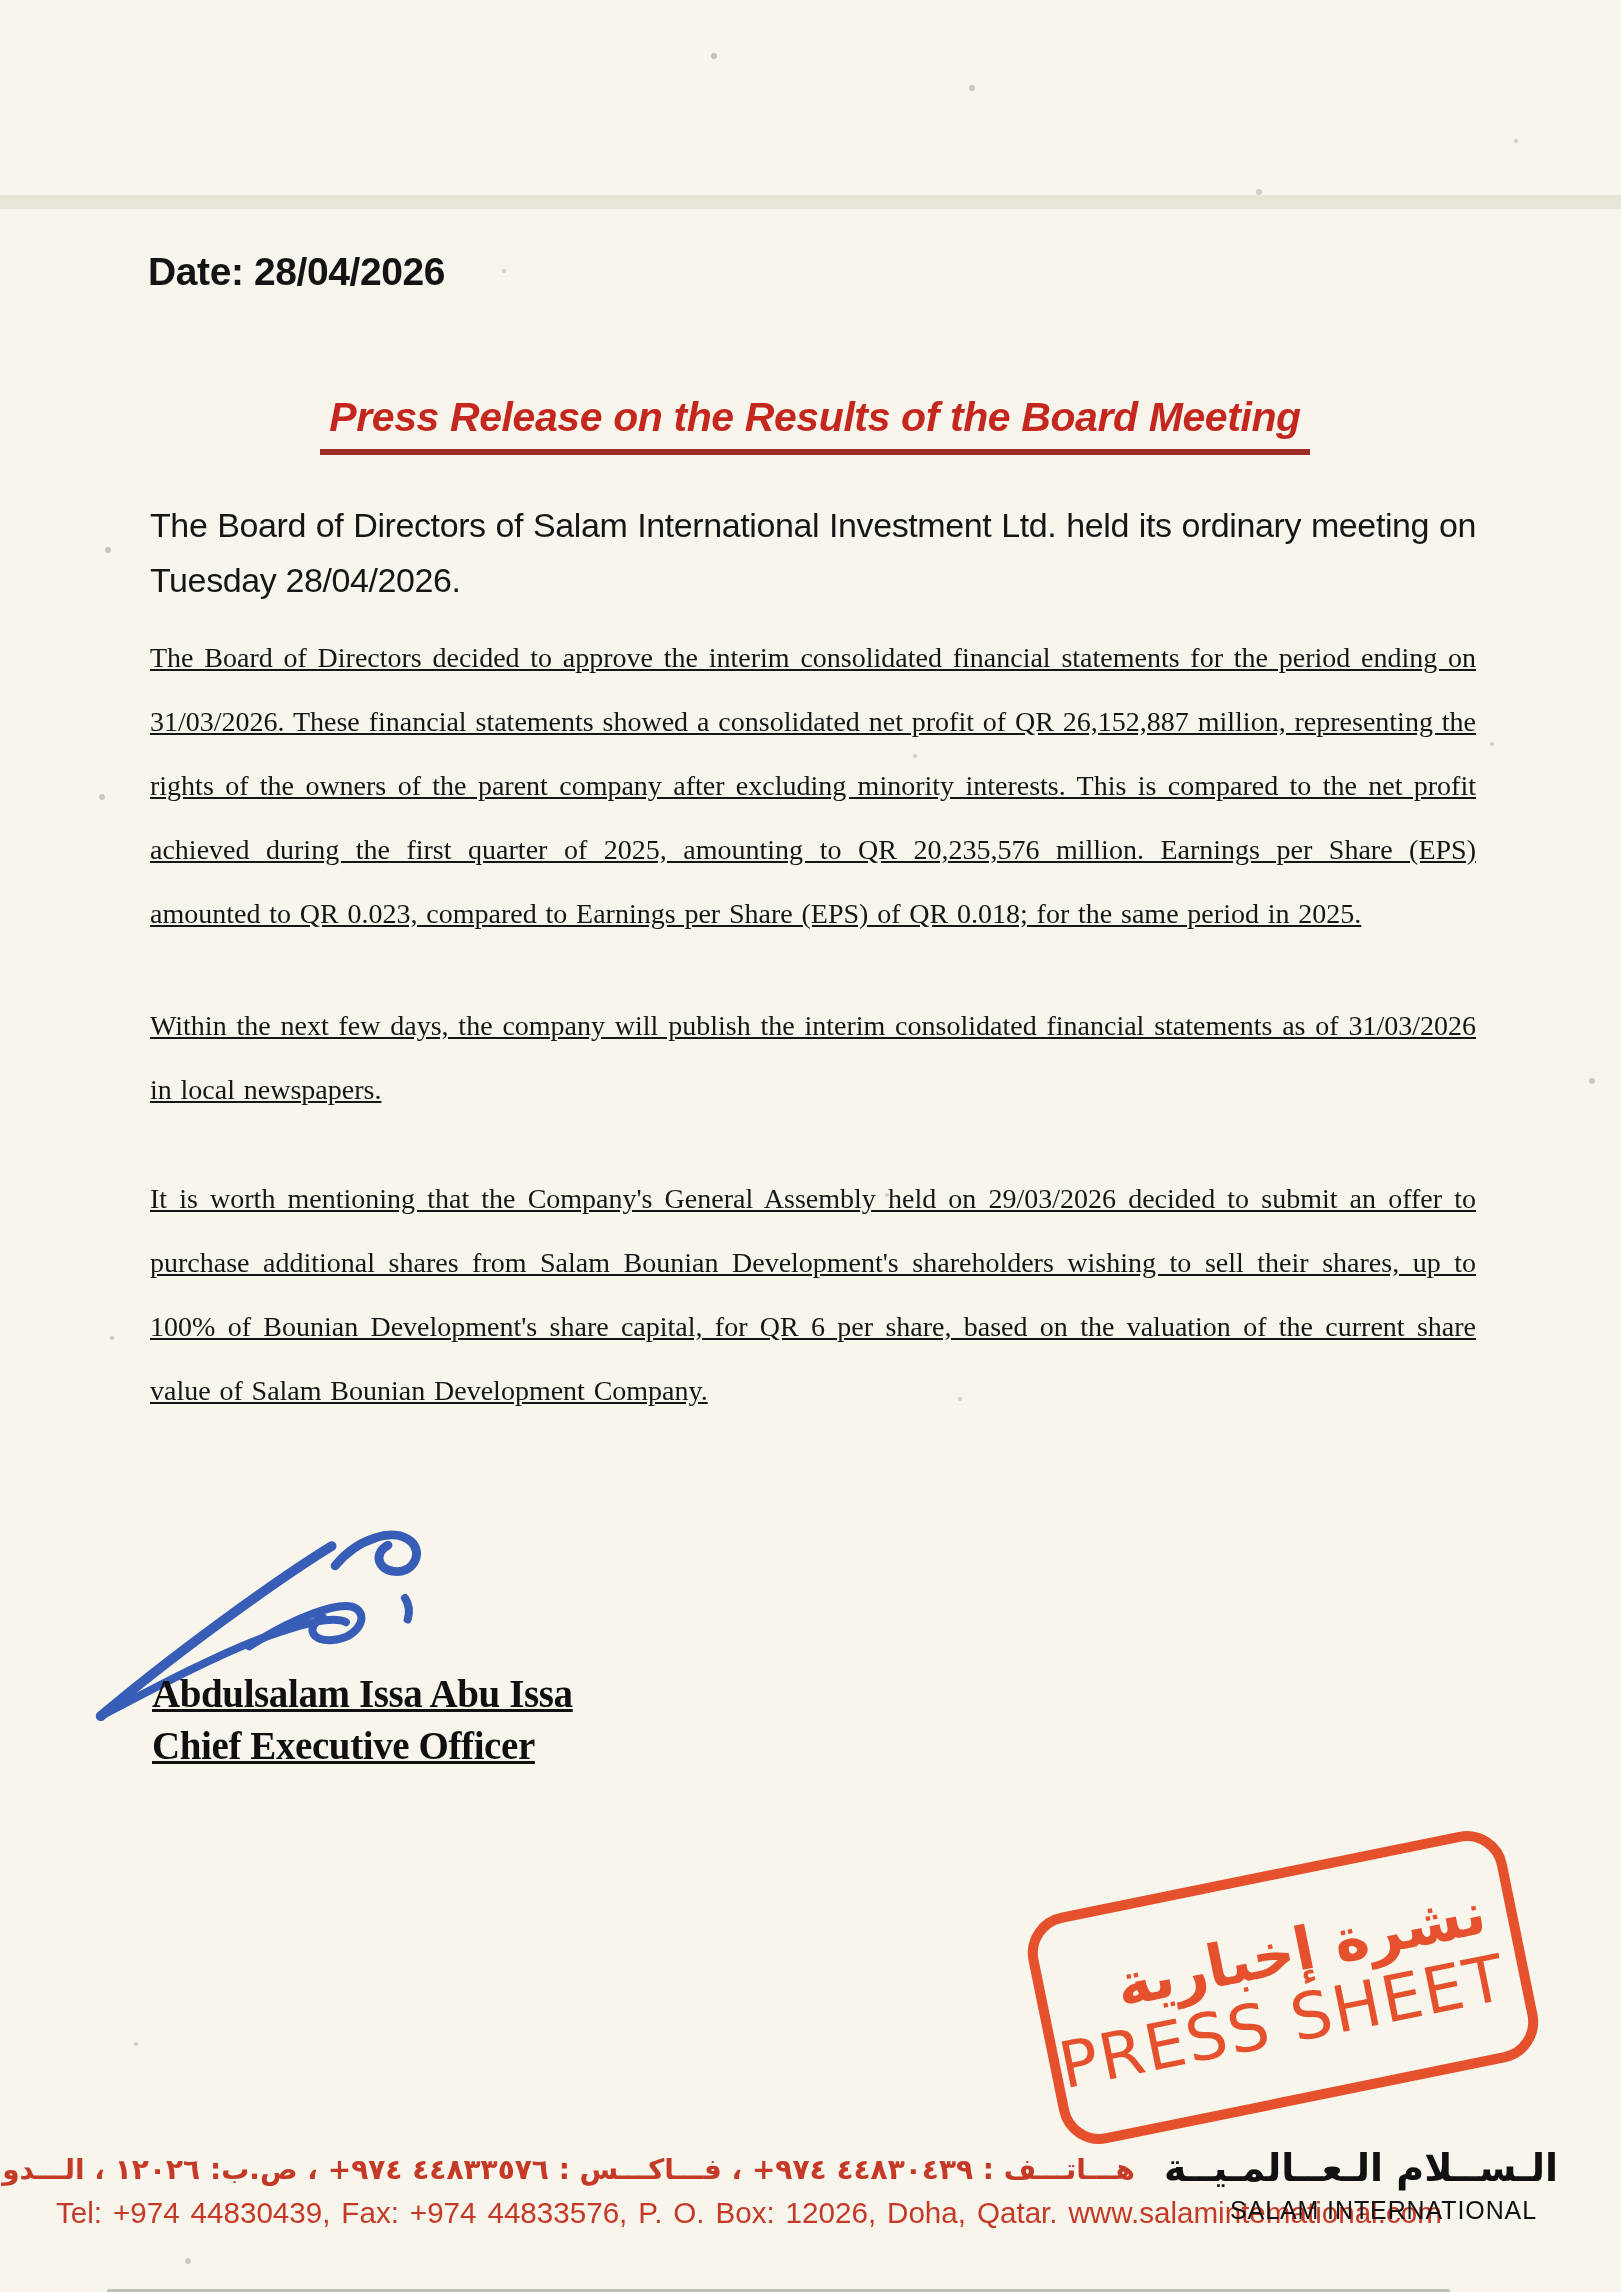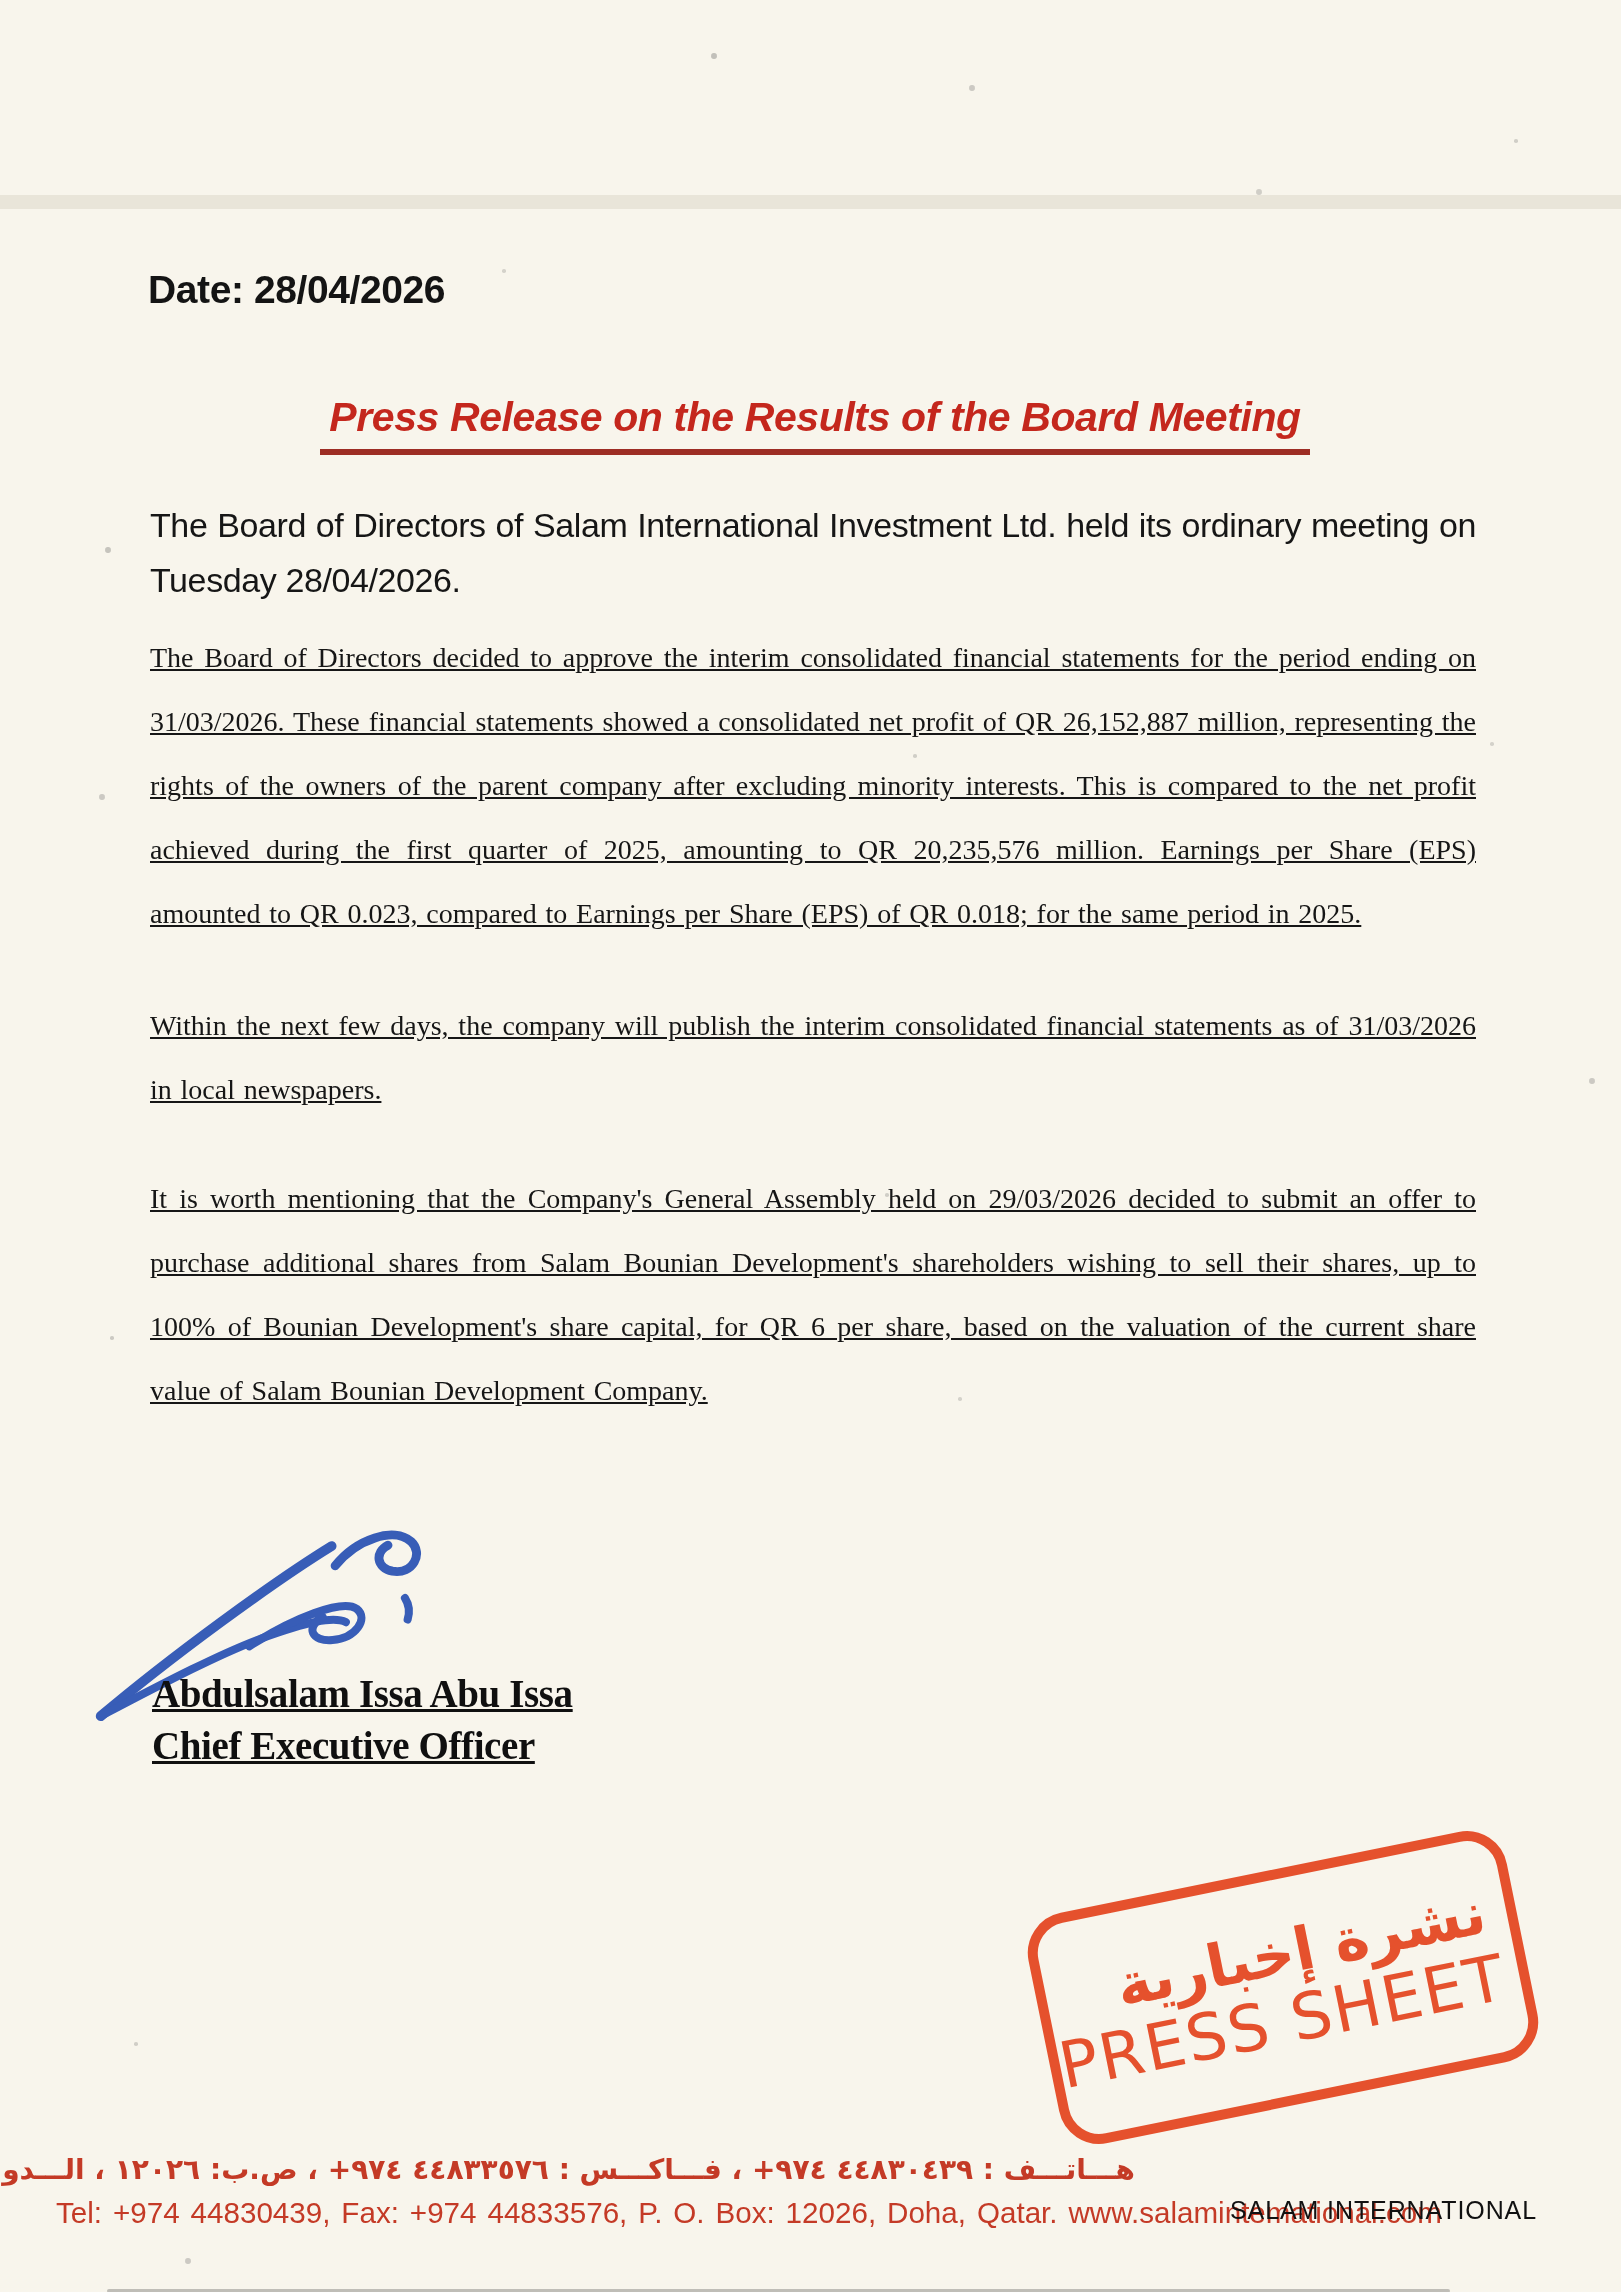--- a/index.html
+++ b/index.html
@@ -58,7 +58,7 @@
 
   .date {
     position: absolute;
-    left: 148px; top: 268px;
+    left: 148px; top: 250px;
     font-family: "Liberation Sans", sans-serif;
     font-size: 39px;
     font-weight: 600;

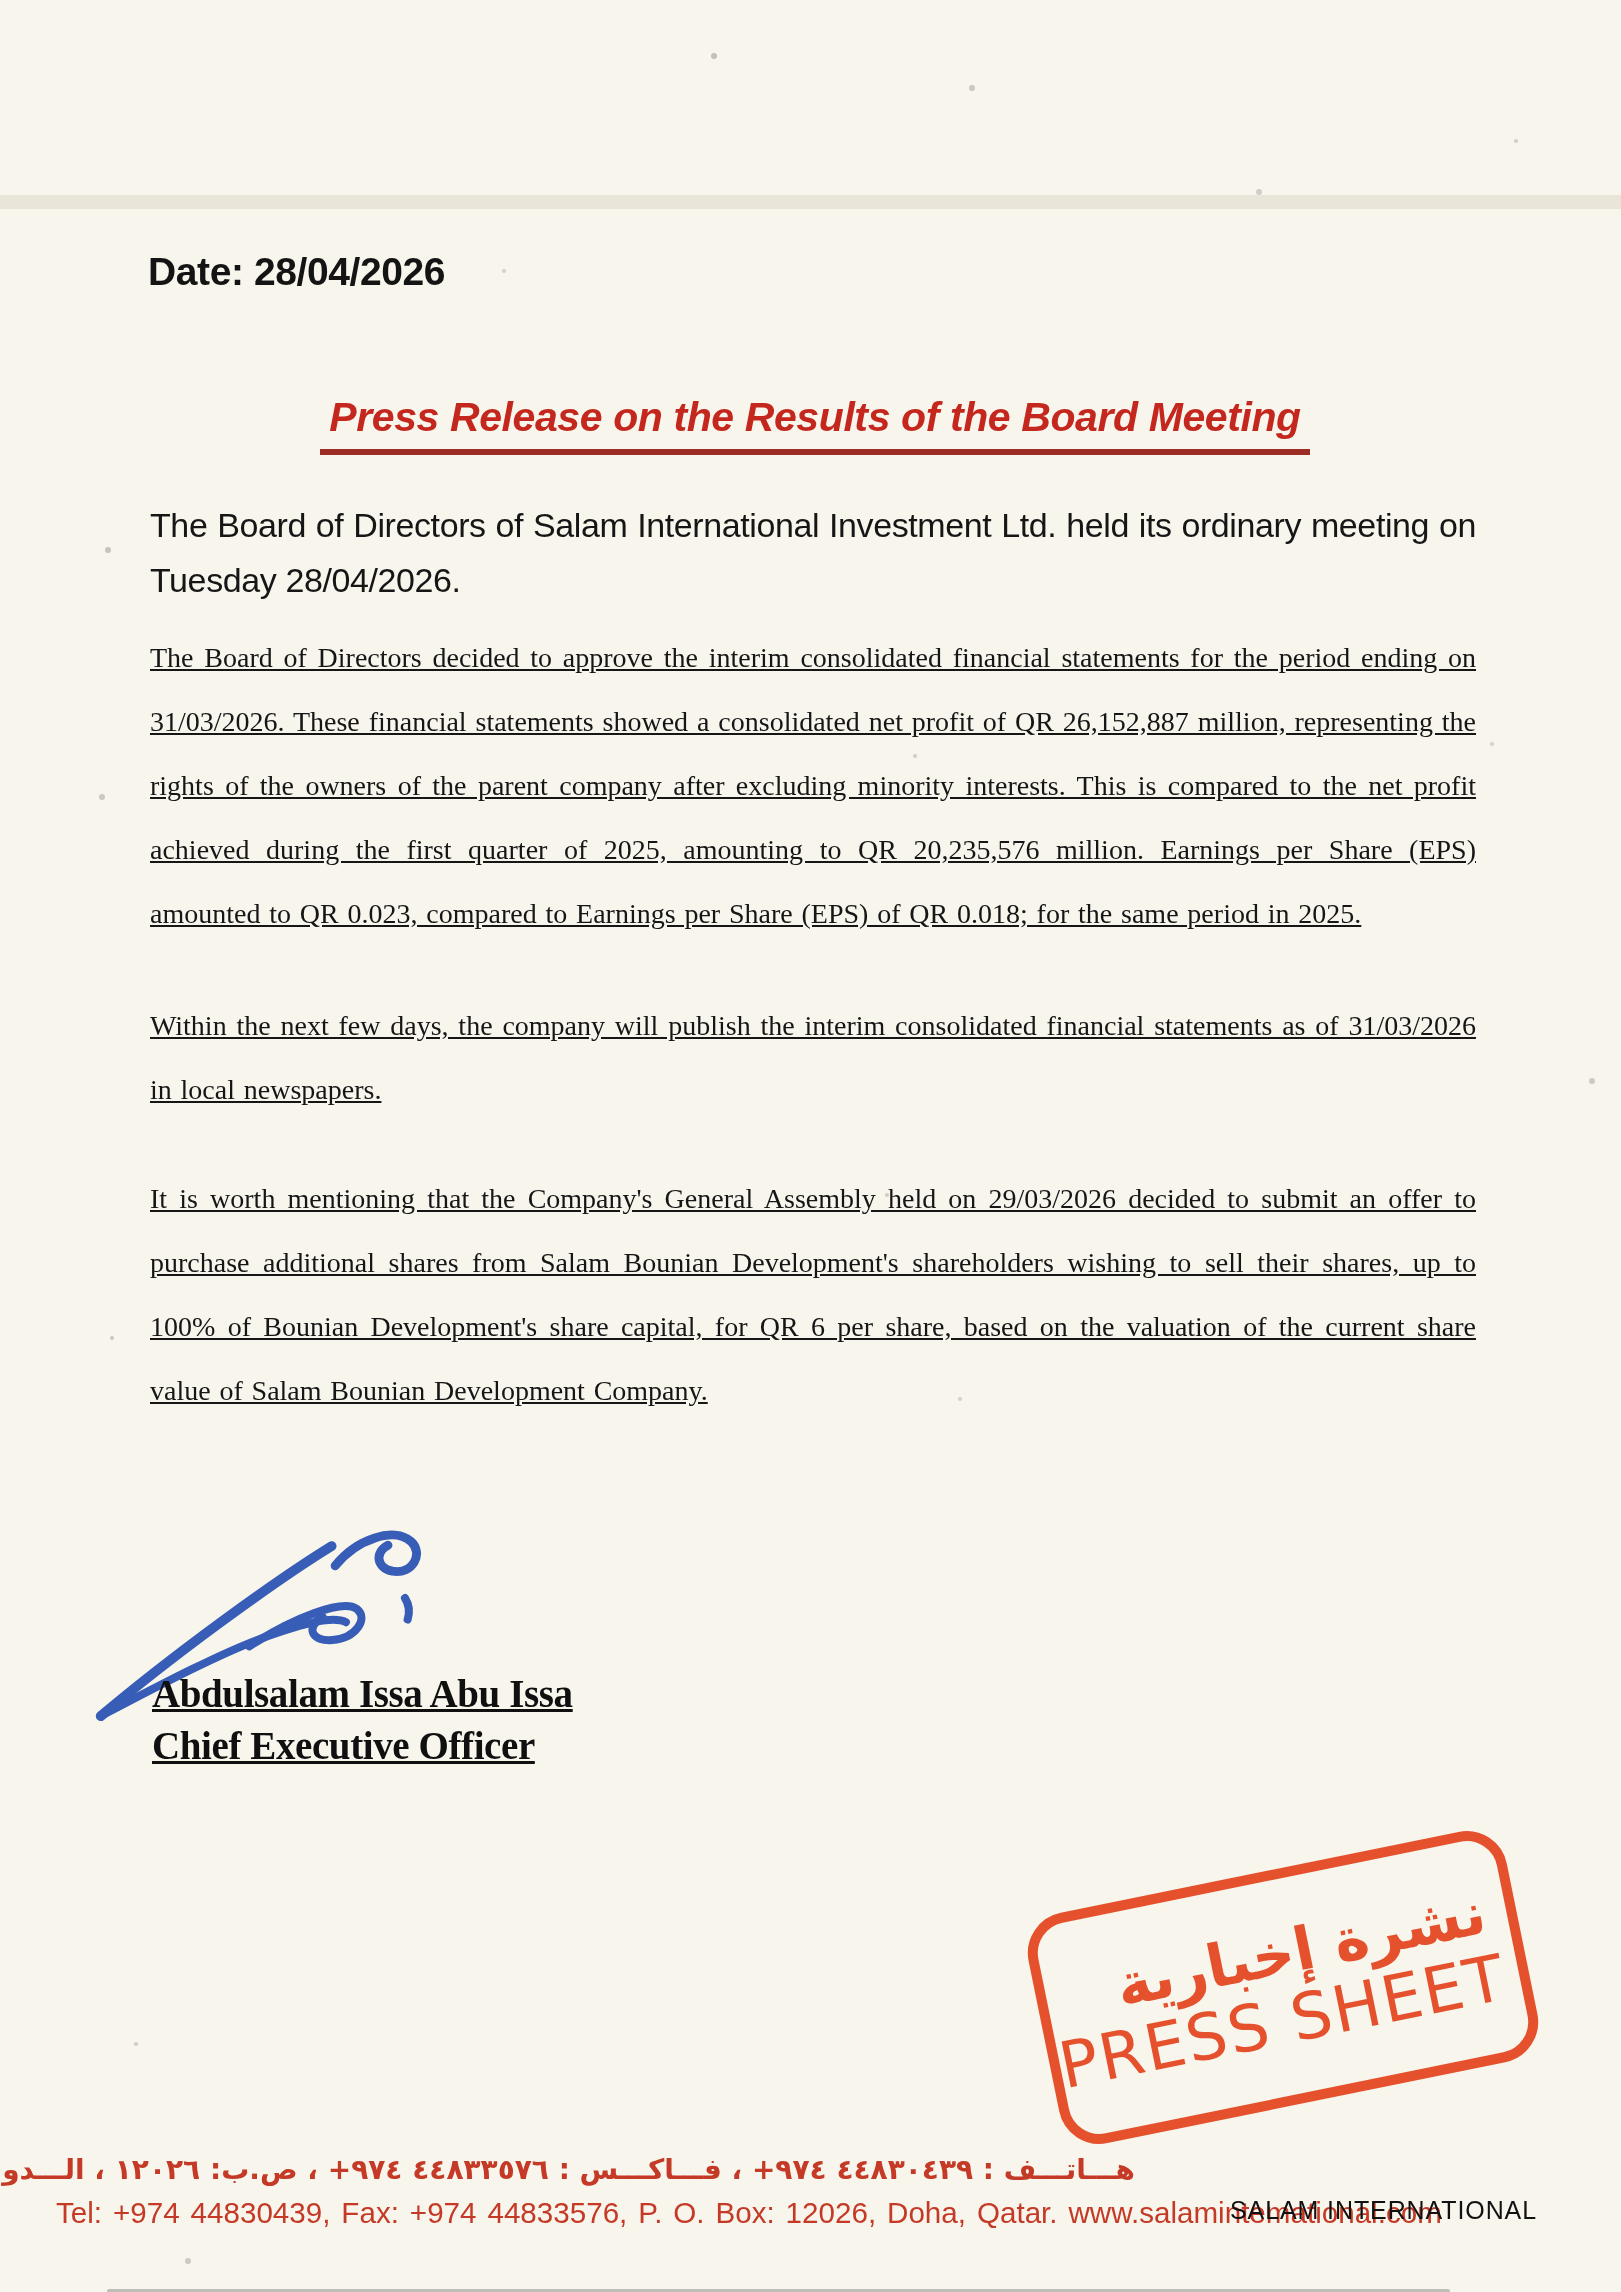--- a/index.html
+++ b/index.html
@@ -249,6 +249,7 @@
 
   <div class="footer-contact-en">Tel: +974 44830439,  Fax:  +974 44833576,  P. O. Box:  12026,  Doha, Qatar.  www.salamintemational.com</div>
 
+  <div class="logo-ar">الـســلام الـعــالمـيــة</div>
 
   <div class="logo-en">SALAM INTERNATIONAL</div>
 

